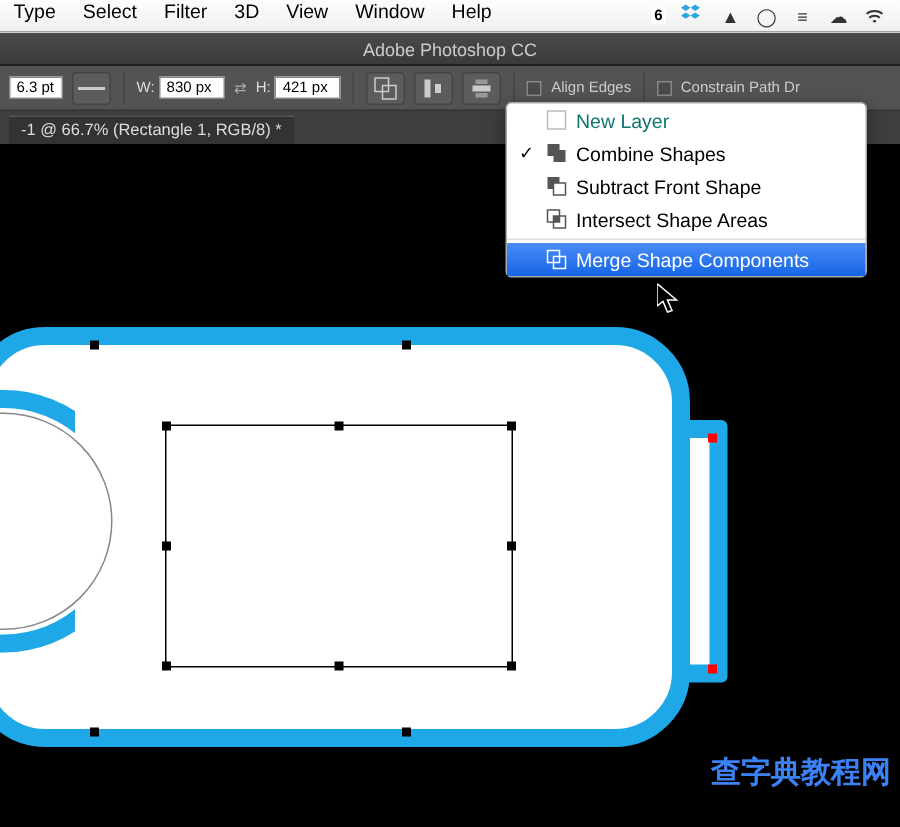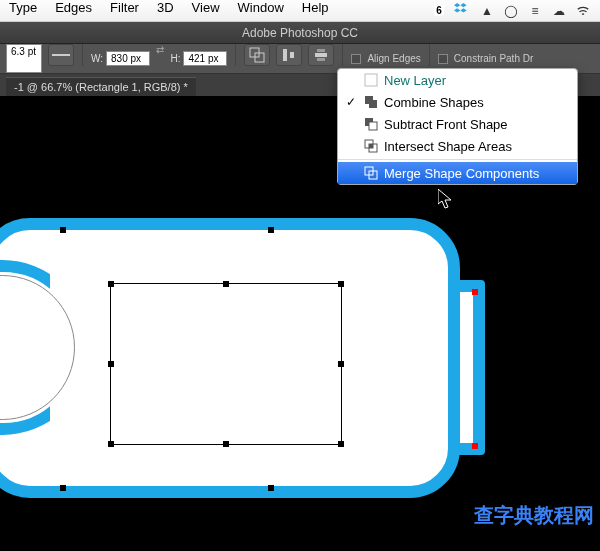--- a/index.html
+++ b/index.html
@@ -48,7 +48,7 @@
 
 <div class="menubar">
   <div class="mitem">Type</div>
-  <div class="mitem">Edges</div>
+  <div class="mitem">Select</div>
   <div class="mitem">Filter</div>
   <div class="mitem">3D</div>
   <div class="mitem">View</div>

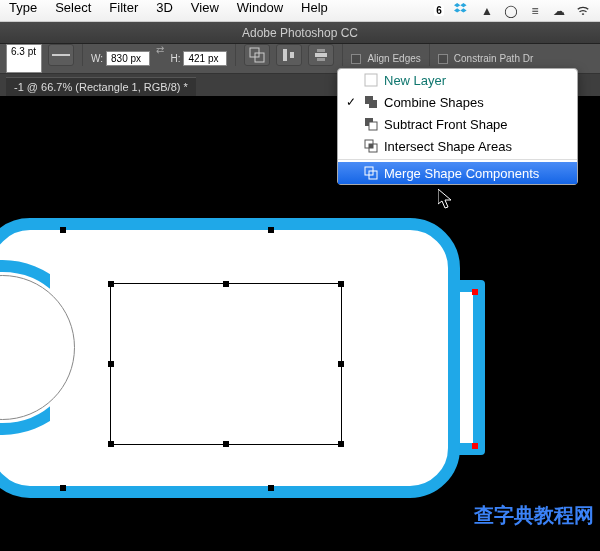--- a/index.html
+++ b/index.html
@@ -9,7 +9,7 @@
 .menubar .tray{margin-left:auto;display:flex;align-items:center;gap:6px;padding-right:8px}
 .menubar .tray .ico{width:18px;height:18px;display:flex;align-items:center;justify-content:center;font-size:12px;color:#333}
 .titlebar{height:22px;background:linear-gradient(#4a4a4a,#3a3a3a);display:flex;align-items:center;justify-content:center;font-size:12px;color:#ccc;border-bottom:1px solid #222}
-.options{height:30px;background:#535353;display:flex;gap:6px;padding:0 6px;font-size:10px;color:#ccc;border-bottom:1px solid #333}
+.options{height:30px;background:#535353;display:flex;align-items:center;gap:6px;padding:0 6px;font-size:10px;color:#ccc;border-bottom:1px solid #333}
 .options .field{display:flex;align-items:center;gap:3px}
 .options .lab{color:#ddd}
 .options .num{background:#fff;color:#000;padding:1px 4px;min-width:44px;border:1px solid #888;font-size:10px}

